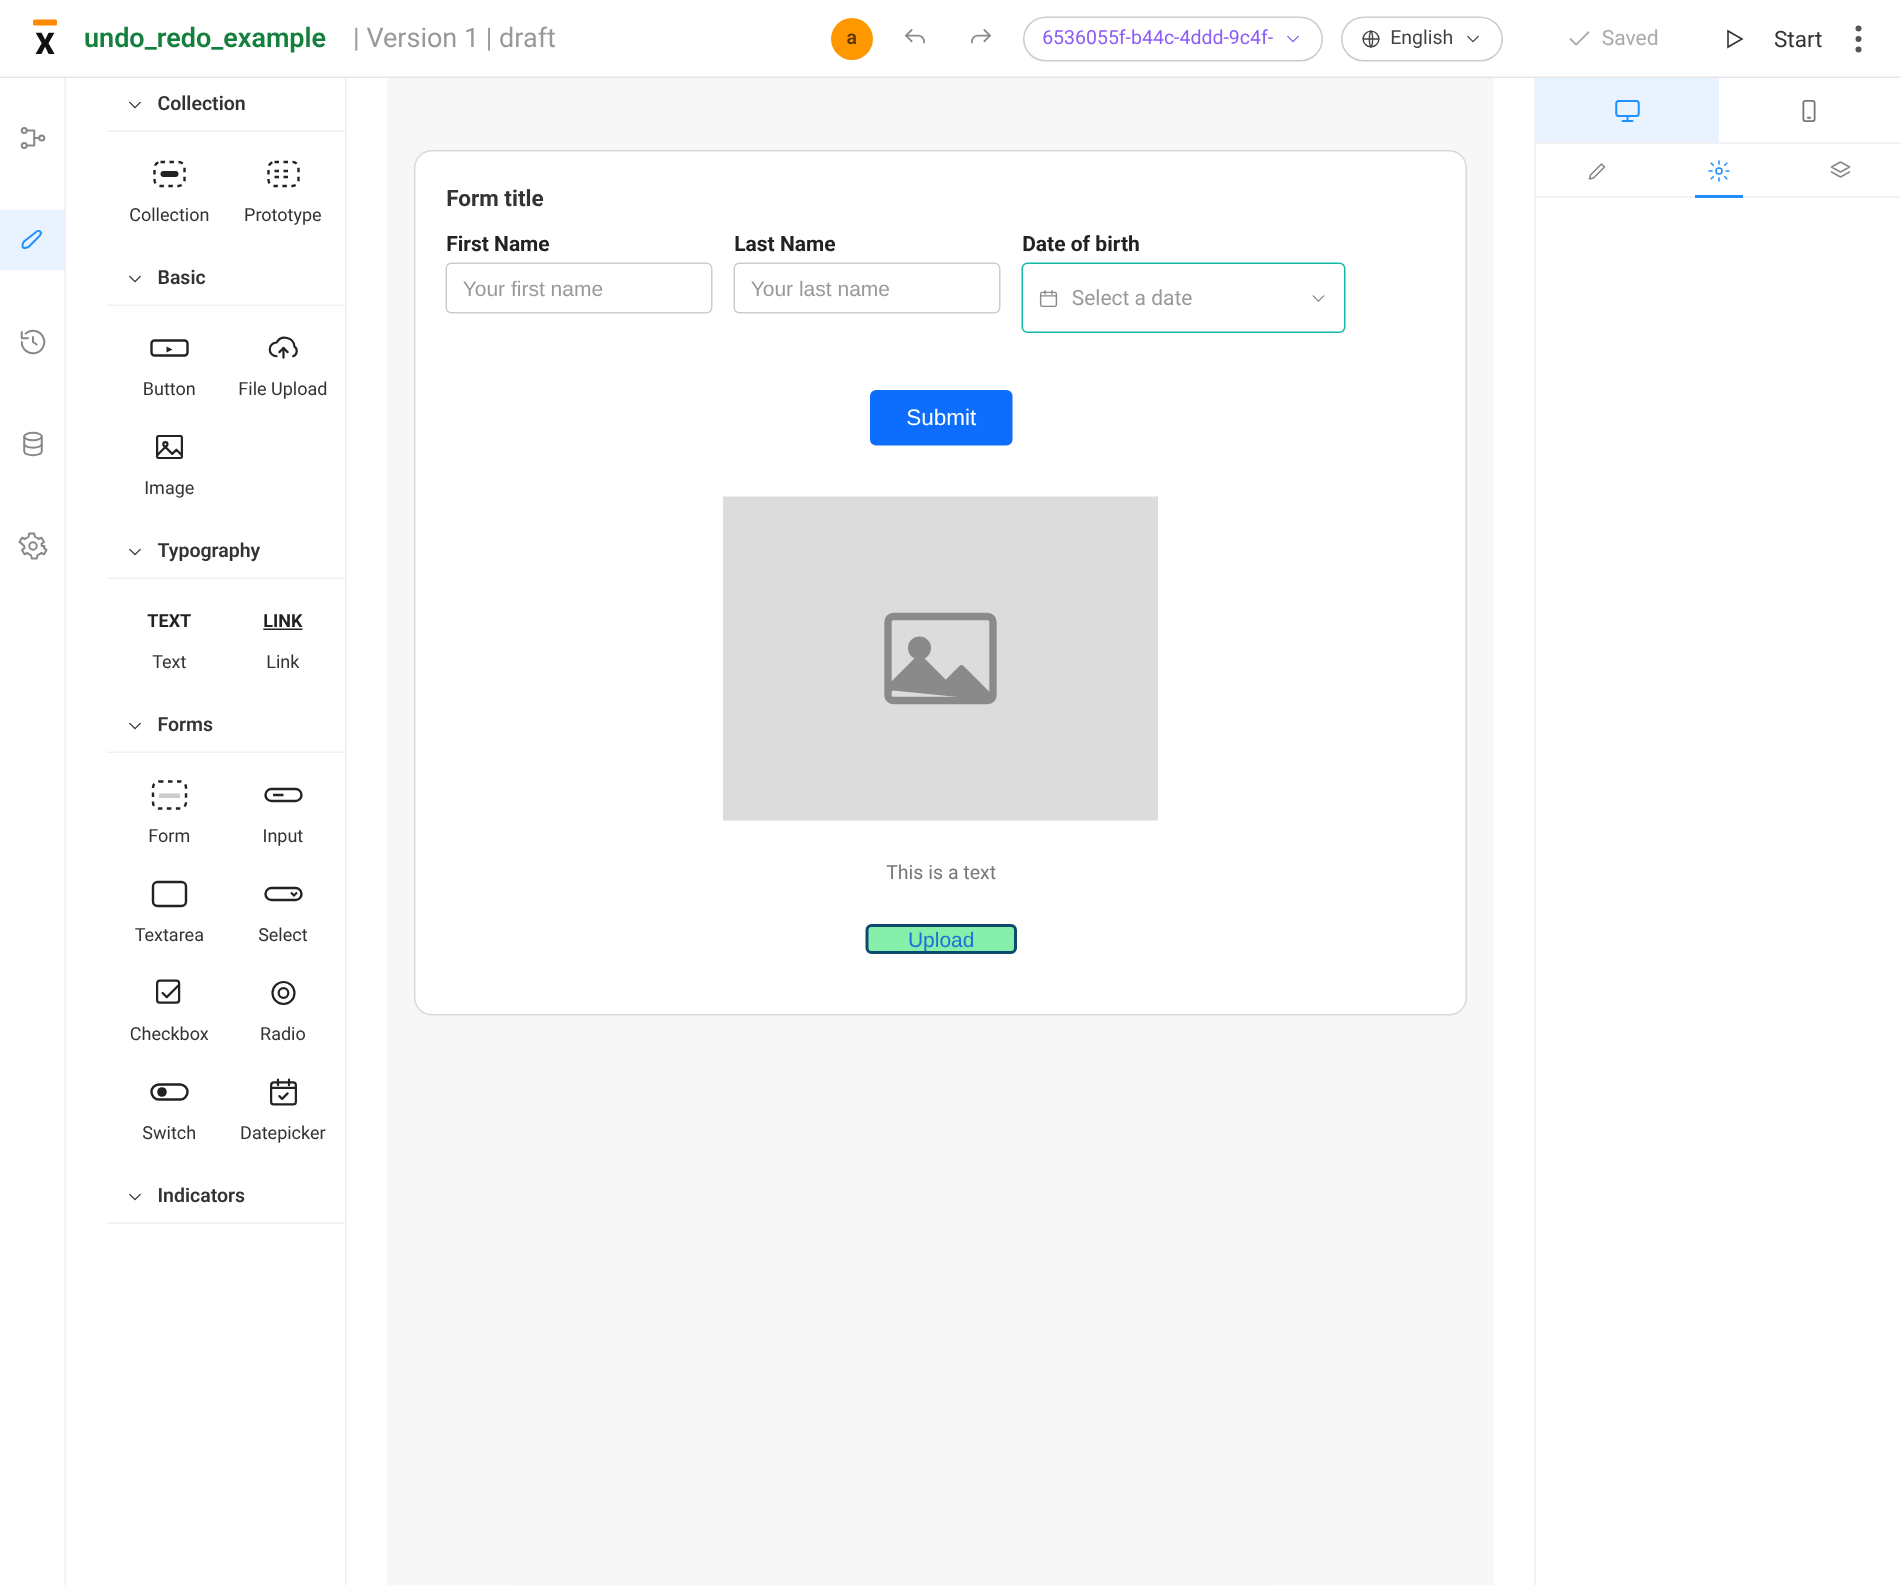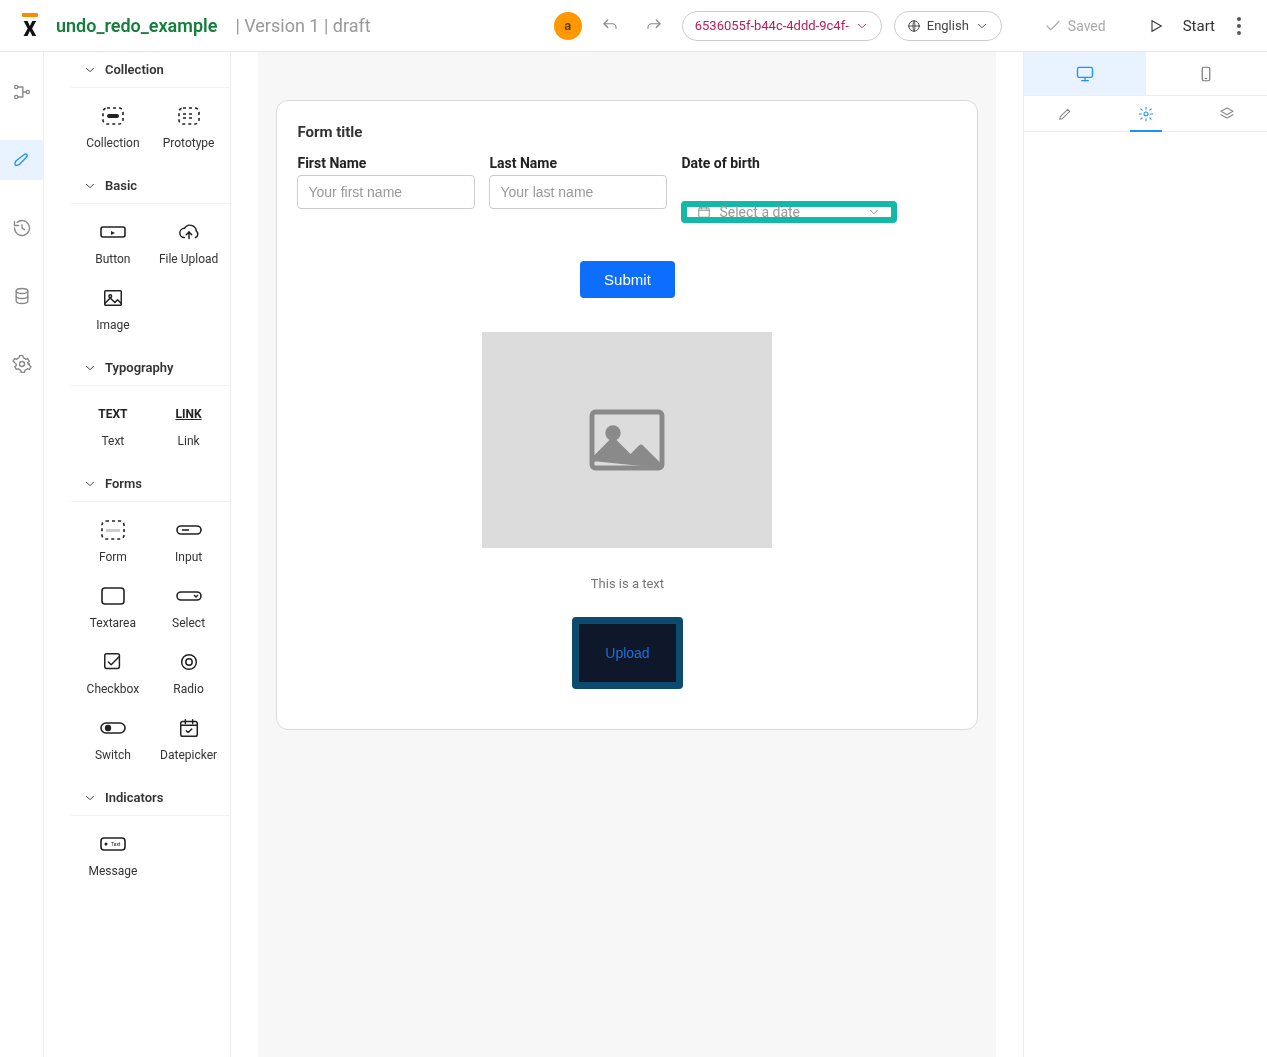--- a/index.html
+++ b/index.html
@@ -15,7 +15,7 @@
   .avatar { width:28px; height:28px; border-radius:50%; background:#ff9800; color:#5a3800; font-size:13px; font-weight:600; display:flex; align-items:center; justify-content:center; }
   .iconbtn { width:32px; height:32px; border:none; background:transparent; color:#888; display:flex; align-items:center; justify-content:center; cursor:pointer; border-radius:4px; }
   .dropdown { display:flex; align-items:center; gap:6px; border:1px solid #ccc; border-radius:18px; height:30px; padding:0 12px; font-size:13px; cursor:pointer; }
-  .dropdown.idsel { width:200px; justify-content:flex-end; color:#be185d; }
+  .dropdown.idsel { width:200px; justify-content:flex-end; color:#8b5cf6; }
   .dropdown.lang { color:#444; }
   .saved { color:#aaa; font-size:14px; display:flex; align-items:center; gap:6px; }
   .startbtn { display:flex; align-items:center; gap:19px; font-size:15px; color:#333; cursor:pointer; }

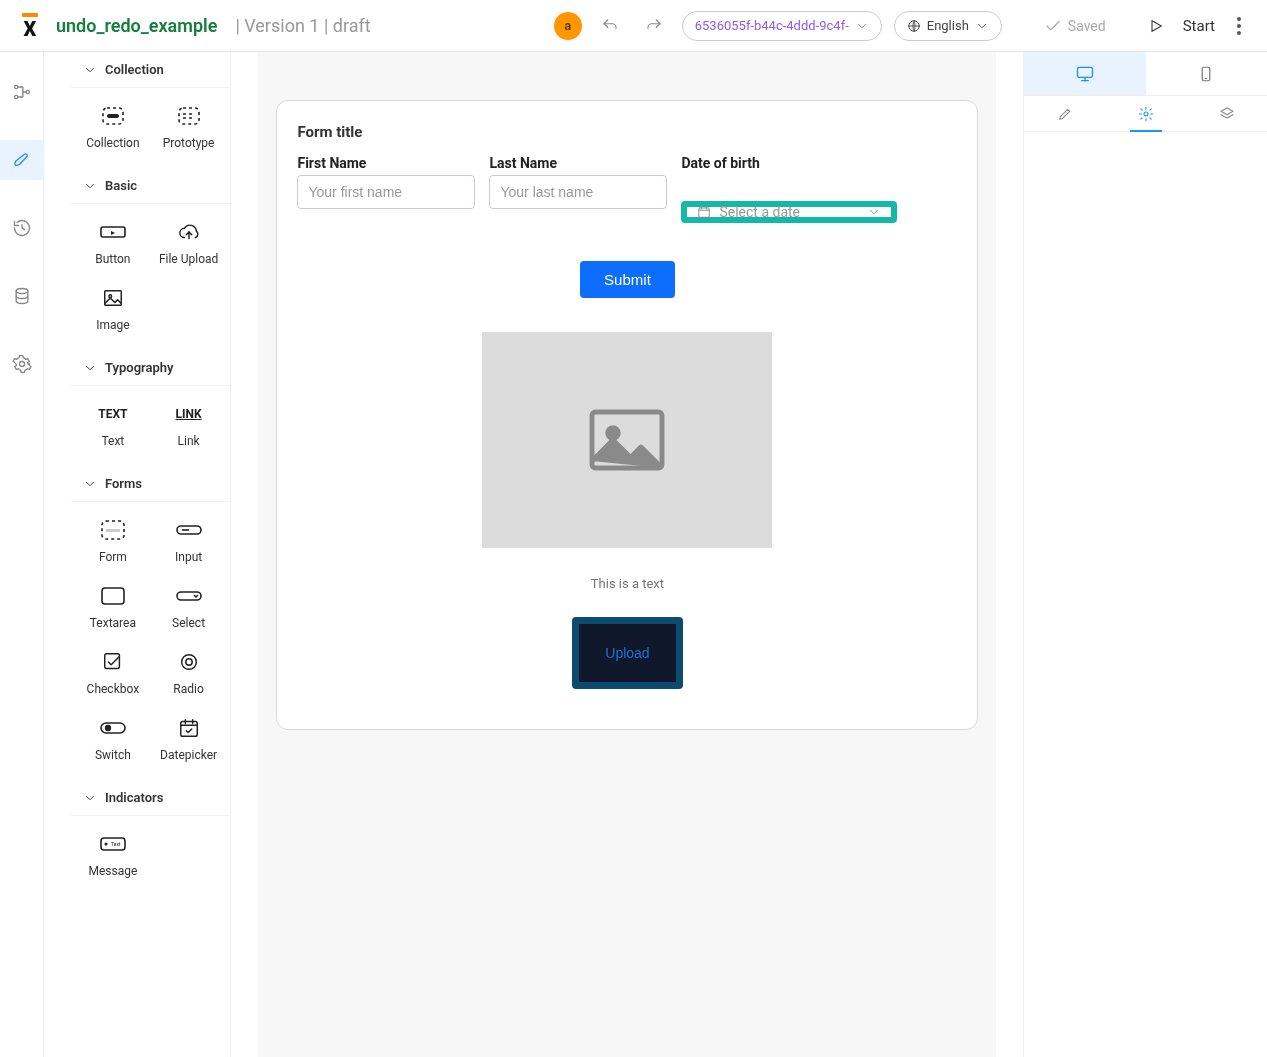--- a/index.html
+++ b/index.html
@@ -44,7 +44,7 @@
   .fld.fn { width:178px; }
   .fld.ln { width:178px; }
   .fld.dob { width:216px; }
-  .datebox { height:22px; border:6px solid #14b8a6; border-radius:4px; padding:0 10px; display:flex; align-items:center; gap:8px; font-size:14px; color:#999; justify-content:space-between; cursor:pointer;margin-top:26px; }
+  .datebox { height:47px; border:1px solid #14b8a6; border-radius:4px; padding:0 10px; display:flex; align-items:center; gap:8px; font-size:14px; color:#999; justify-content:space-between; cursor:pointer; }
   .submit { margin:38px auto 0; display:block; background:#0d6efd; color:#fff; border:none; font-size:15px; font-weight:500; padding:10px 24px; border-radius:4px; cursor:pointer; }
   .imgplaceholder { margin:34px auto 0; width:290px; height:216px; background:#dcdcdc; display:flex; align-items:center; justify-content:center; color:#8a8a8a; }
   .sample-text { text-align:center; font-size:13px; color:#777; margin-top:28px; }

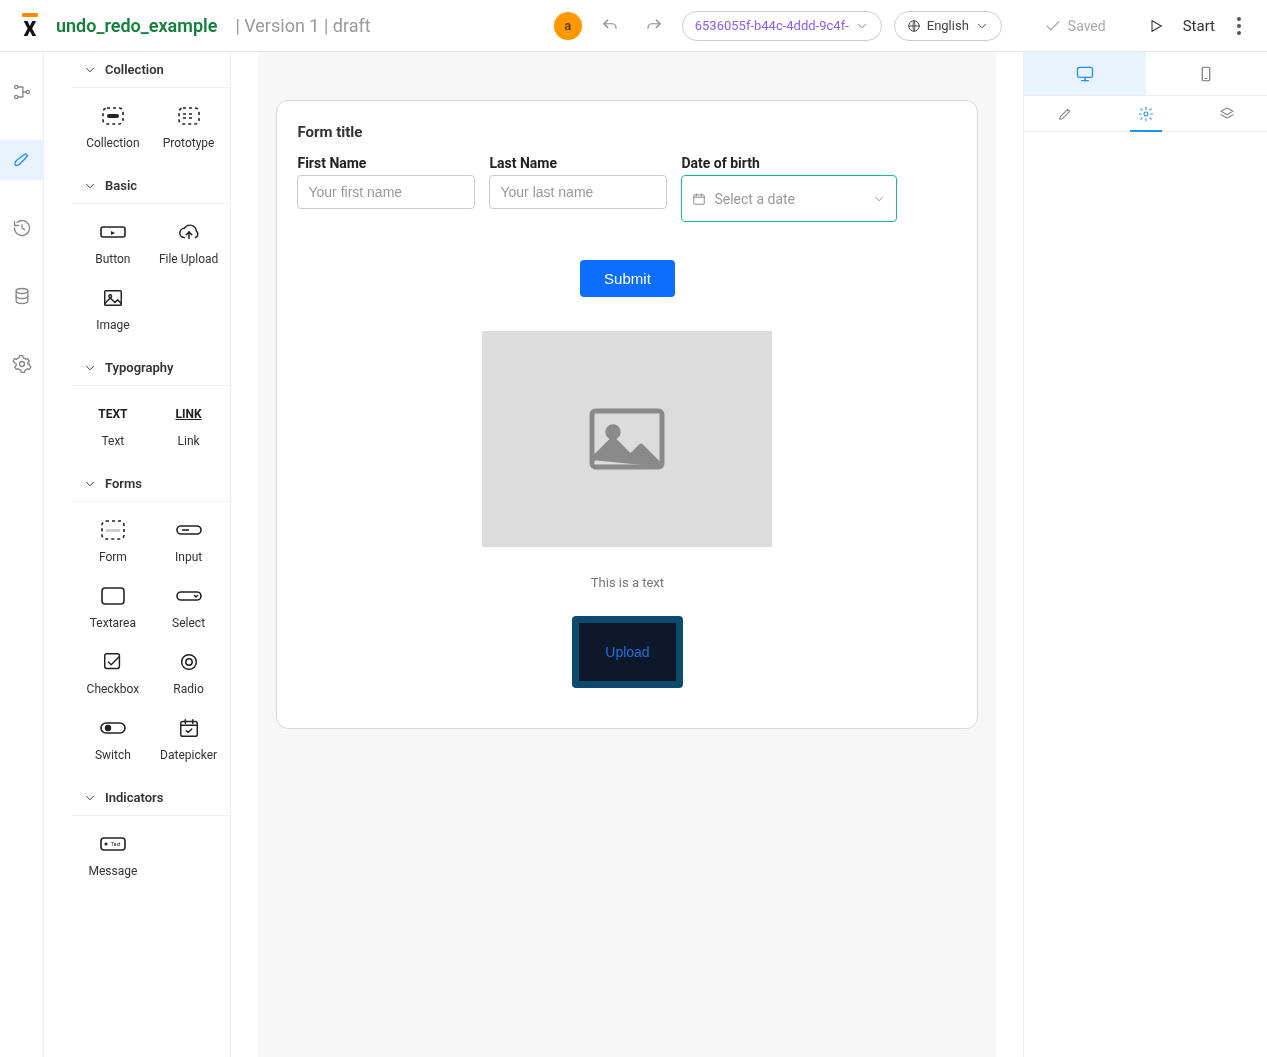--- a/index.html
+++ b/index.html
@@ -48,7 +48,7 @@
   .submit { margin:38px auto 0; display:block; background:#0d6efd; color:#fff; border:none; font-size:15px; font-weight:500; padding:10px 24px; border-radius:4px; cursor:pointer; }
   .imgplaceholder { margin:34px auto 0; width:290px; height:216px; background:#dcdcdc; display:flex; align-items:center; justify-content:center; color:#8a8a8a; }
   .sample-text { text-align:center; font-size:13px; color:#777; margin-top:28px; }
-  .upload { margin:26px auto 0; display:block; background:#0f172a; border:7px solid #0c4a6e; color:#1e6fd8; font-size:14px; padding:21px 26px; border-radius:4px; cursor:pointer; }
+  .upload { margin:26px auto 0; display:block; background:#86efac; border:2px solid #0c4a6e; color:#1e6fd8; font-size:14px; padding:0 26px; border-radius:4px; cursor:pointer; }
   
   .rightpanel { width:252px; border-left:1px solid #eee; display:flex; flex-direction:column; }
   .device-tabs { display:flex; height:44px; border-bottom:1px solid #eee; }

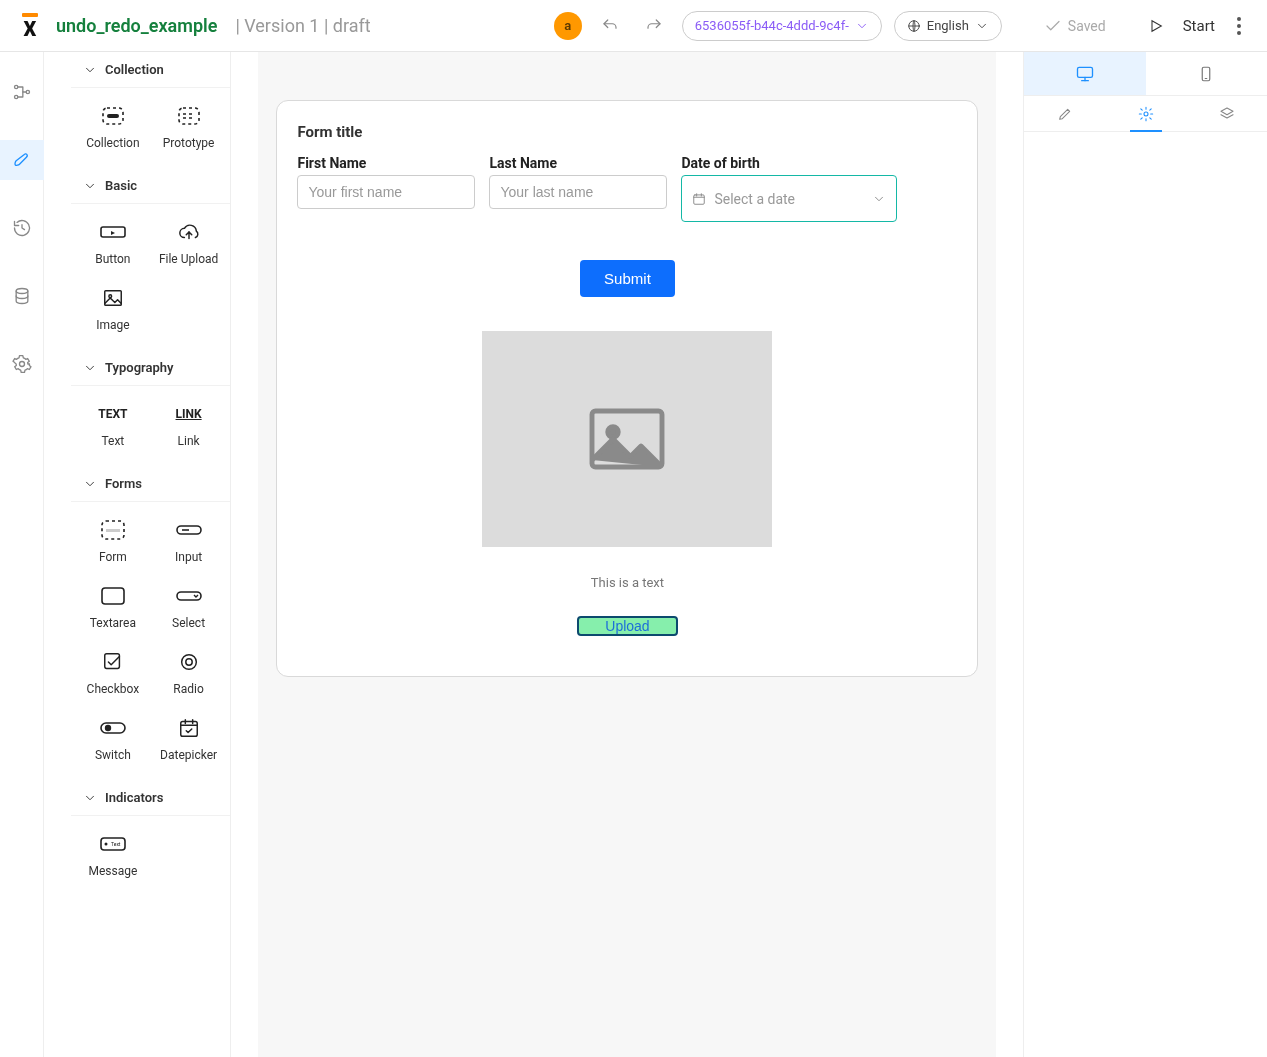--- a/index.html
+++ b/index.html
@@ -342,18 +342,6 @@
         </svg>
       <span>Indicators</span>
     </div>
-    <div class="pal-grid">
-      <div class="pal-item">
-        <div class="picon">
-            <svg width="28" height="18" viewBox="0 0 28 18">
-              <rect x="2" y="3" width="24" height="12" rx="3" fill="none" stroke="#222" stroke-width="1.6"></rect>
-              <circle cx="7" cy="9" r="1.5" fill="#222"></circle>
-              <text x="12" y="11" font-size="5" fill="#222">Text</text>
-            </svg>
-          </div>
-        <div class="plabel">Message</div>
-      </div>
-    </div>
 
   </div>
 

